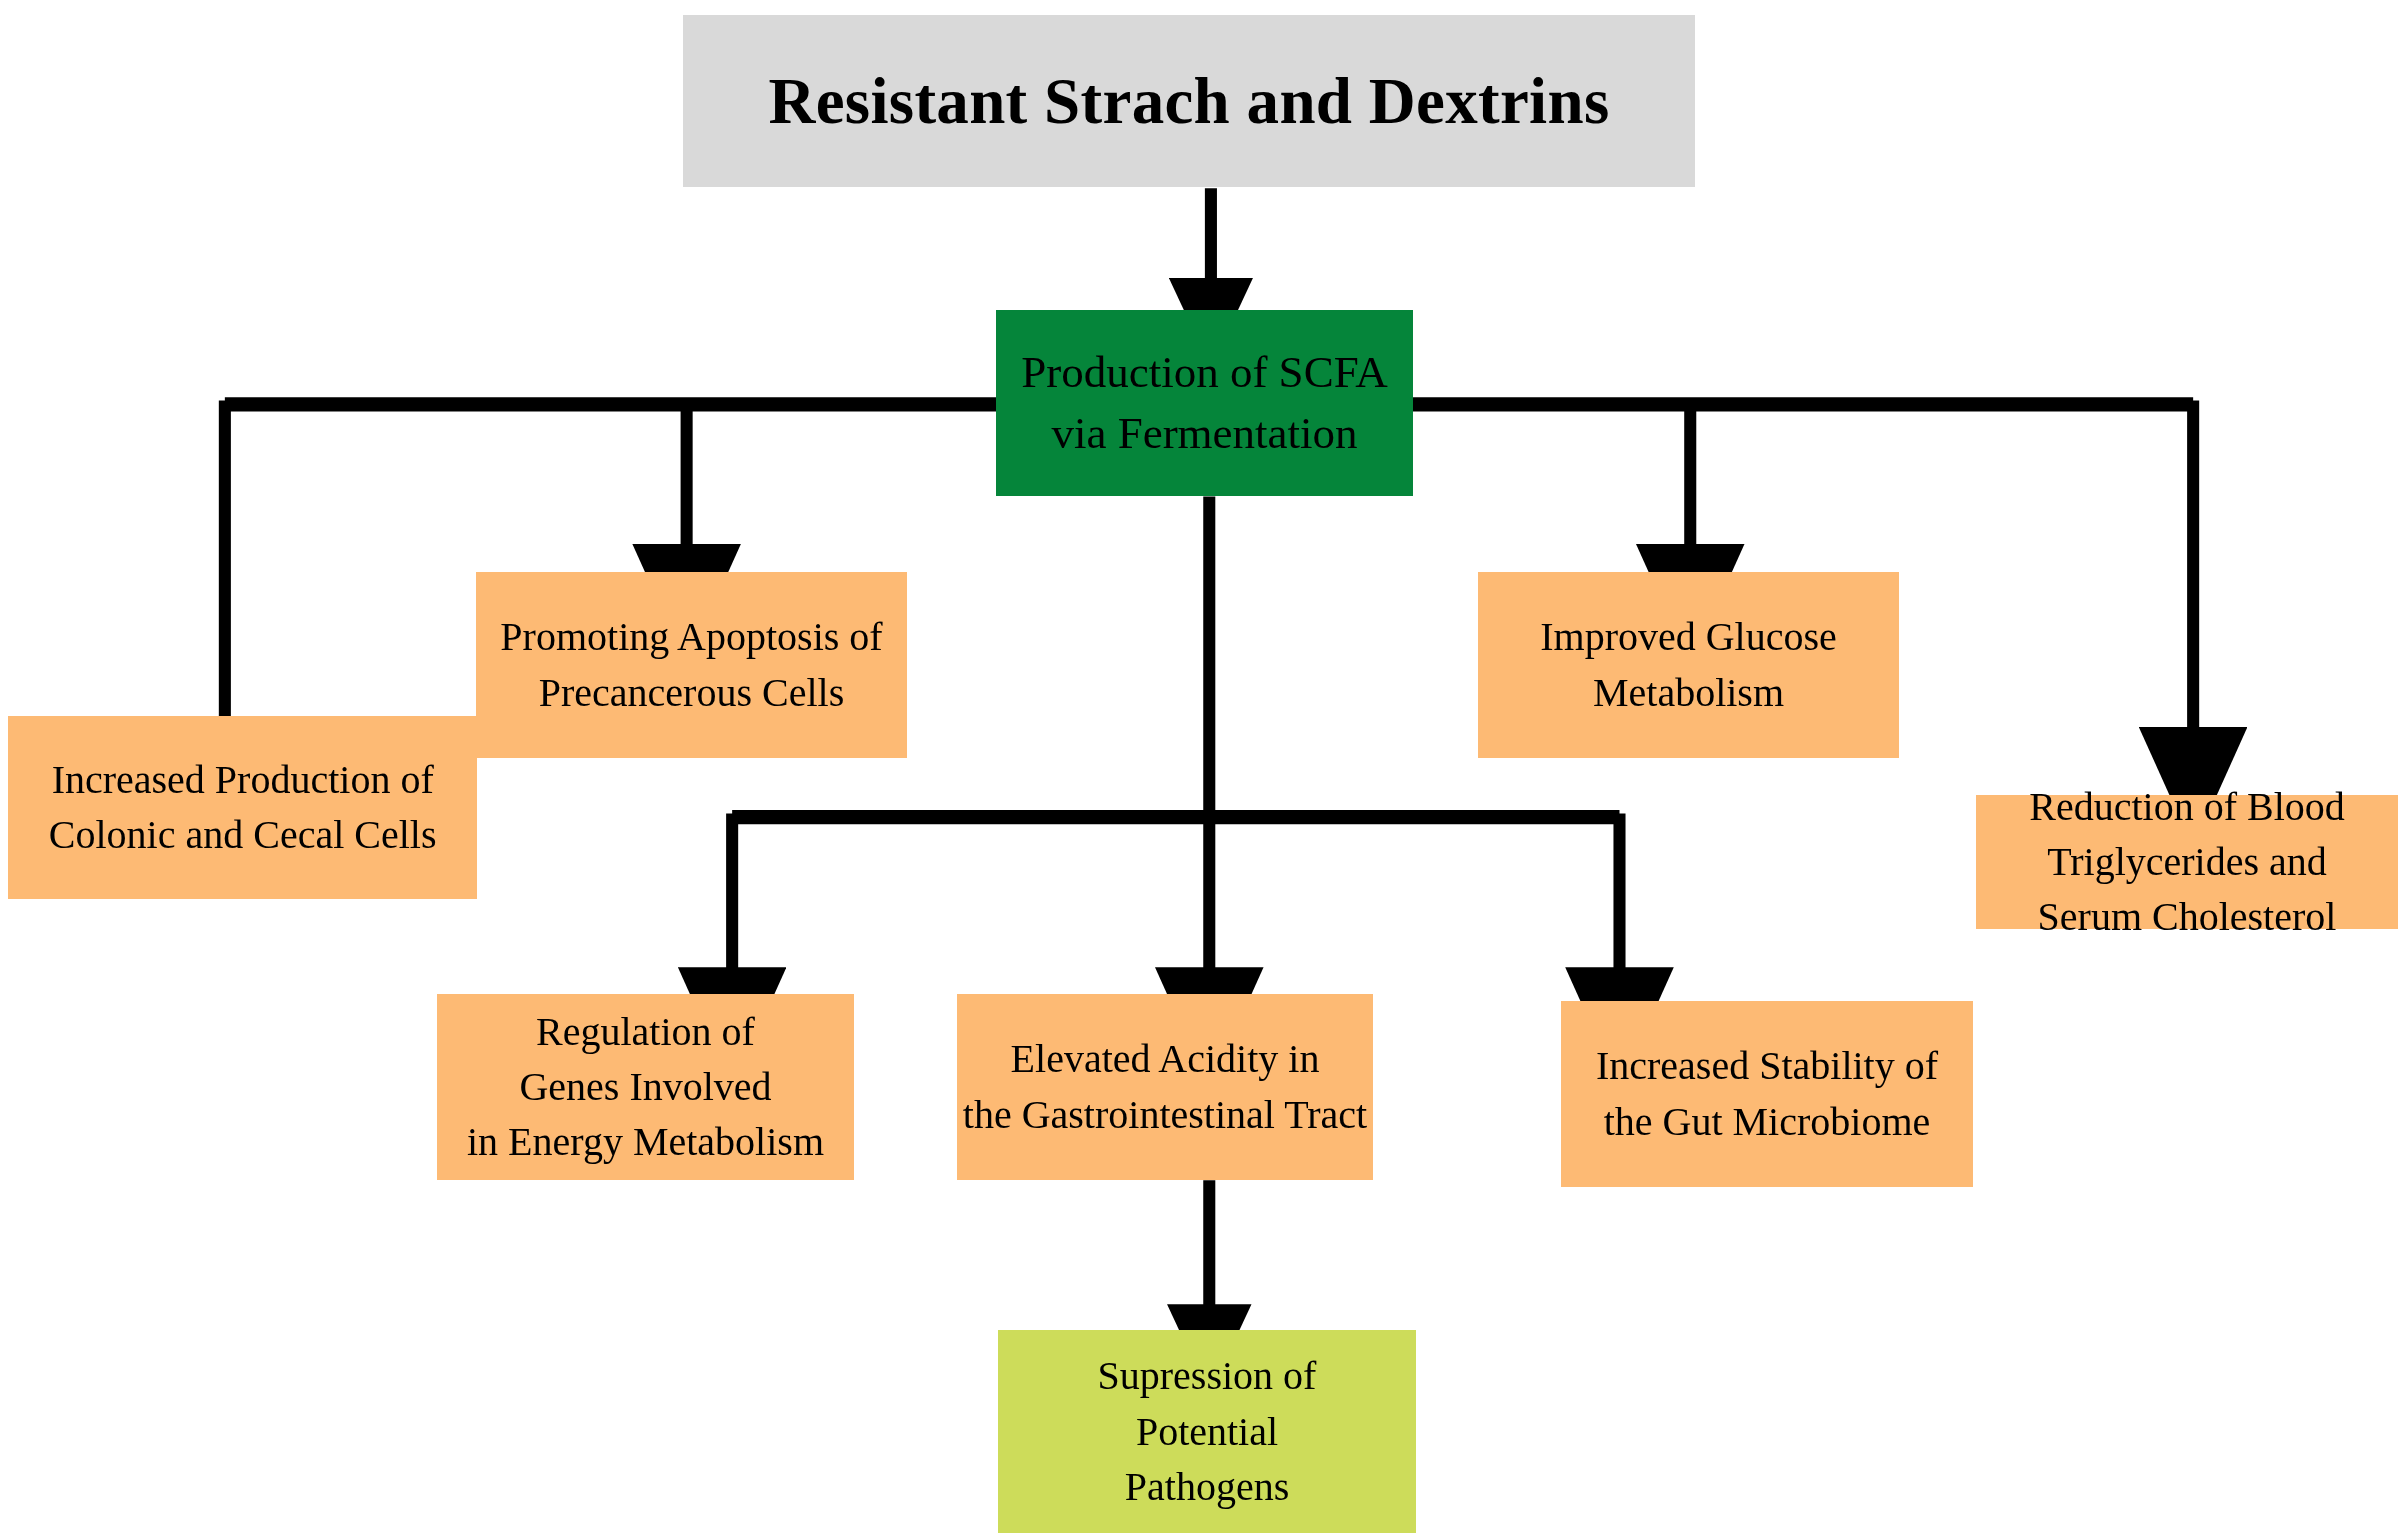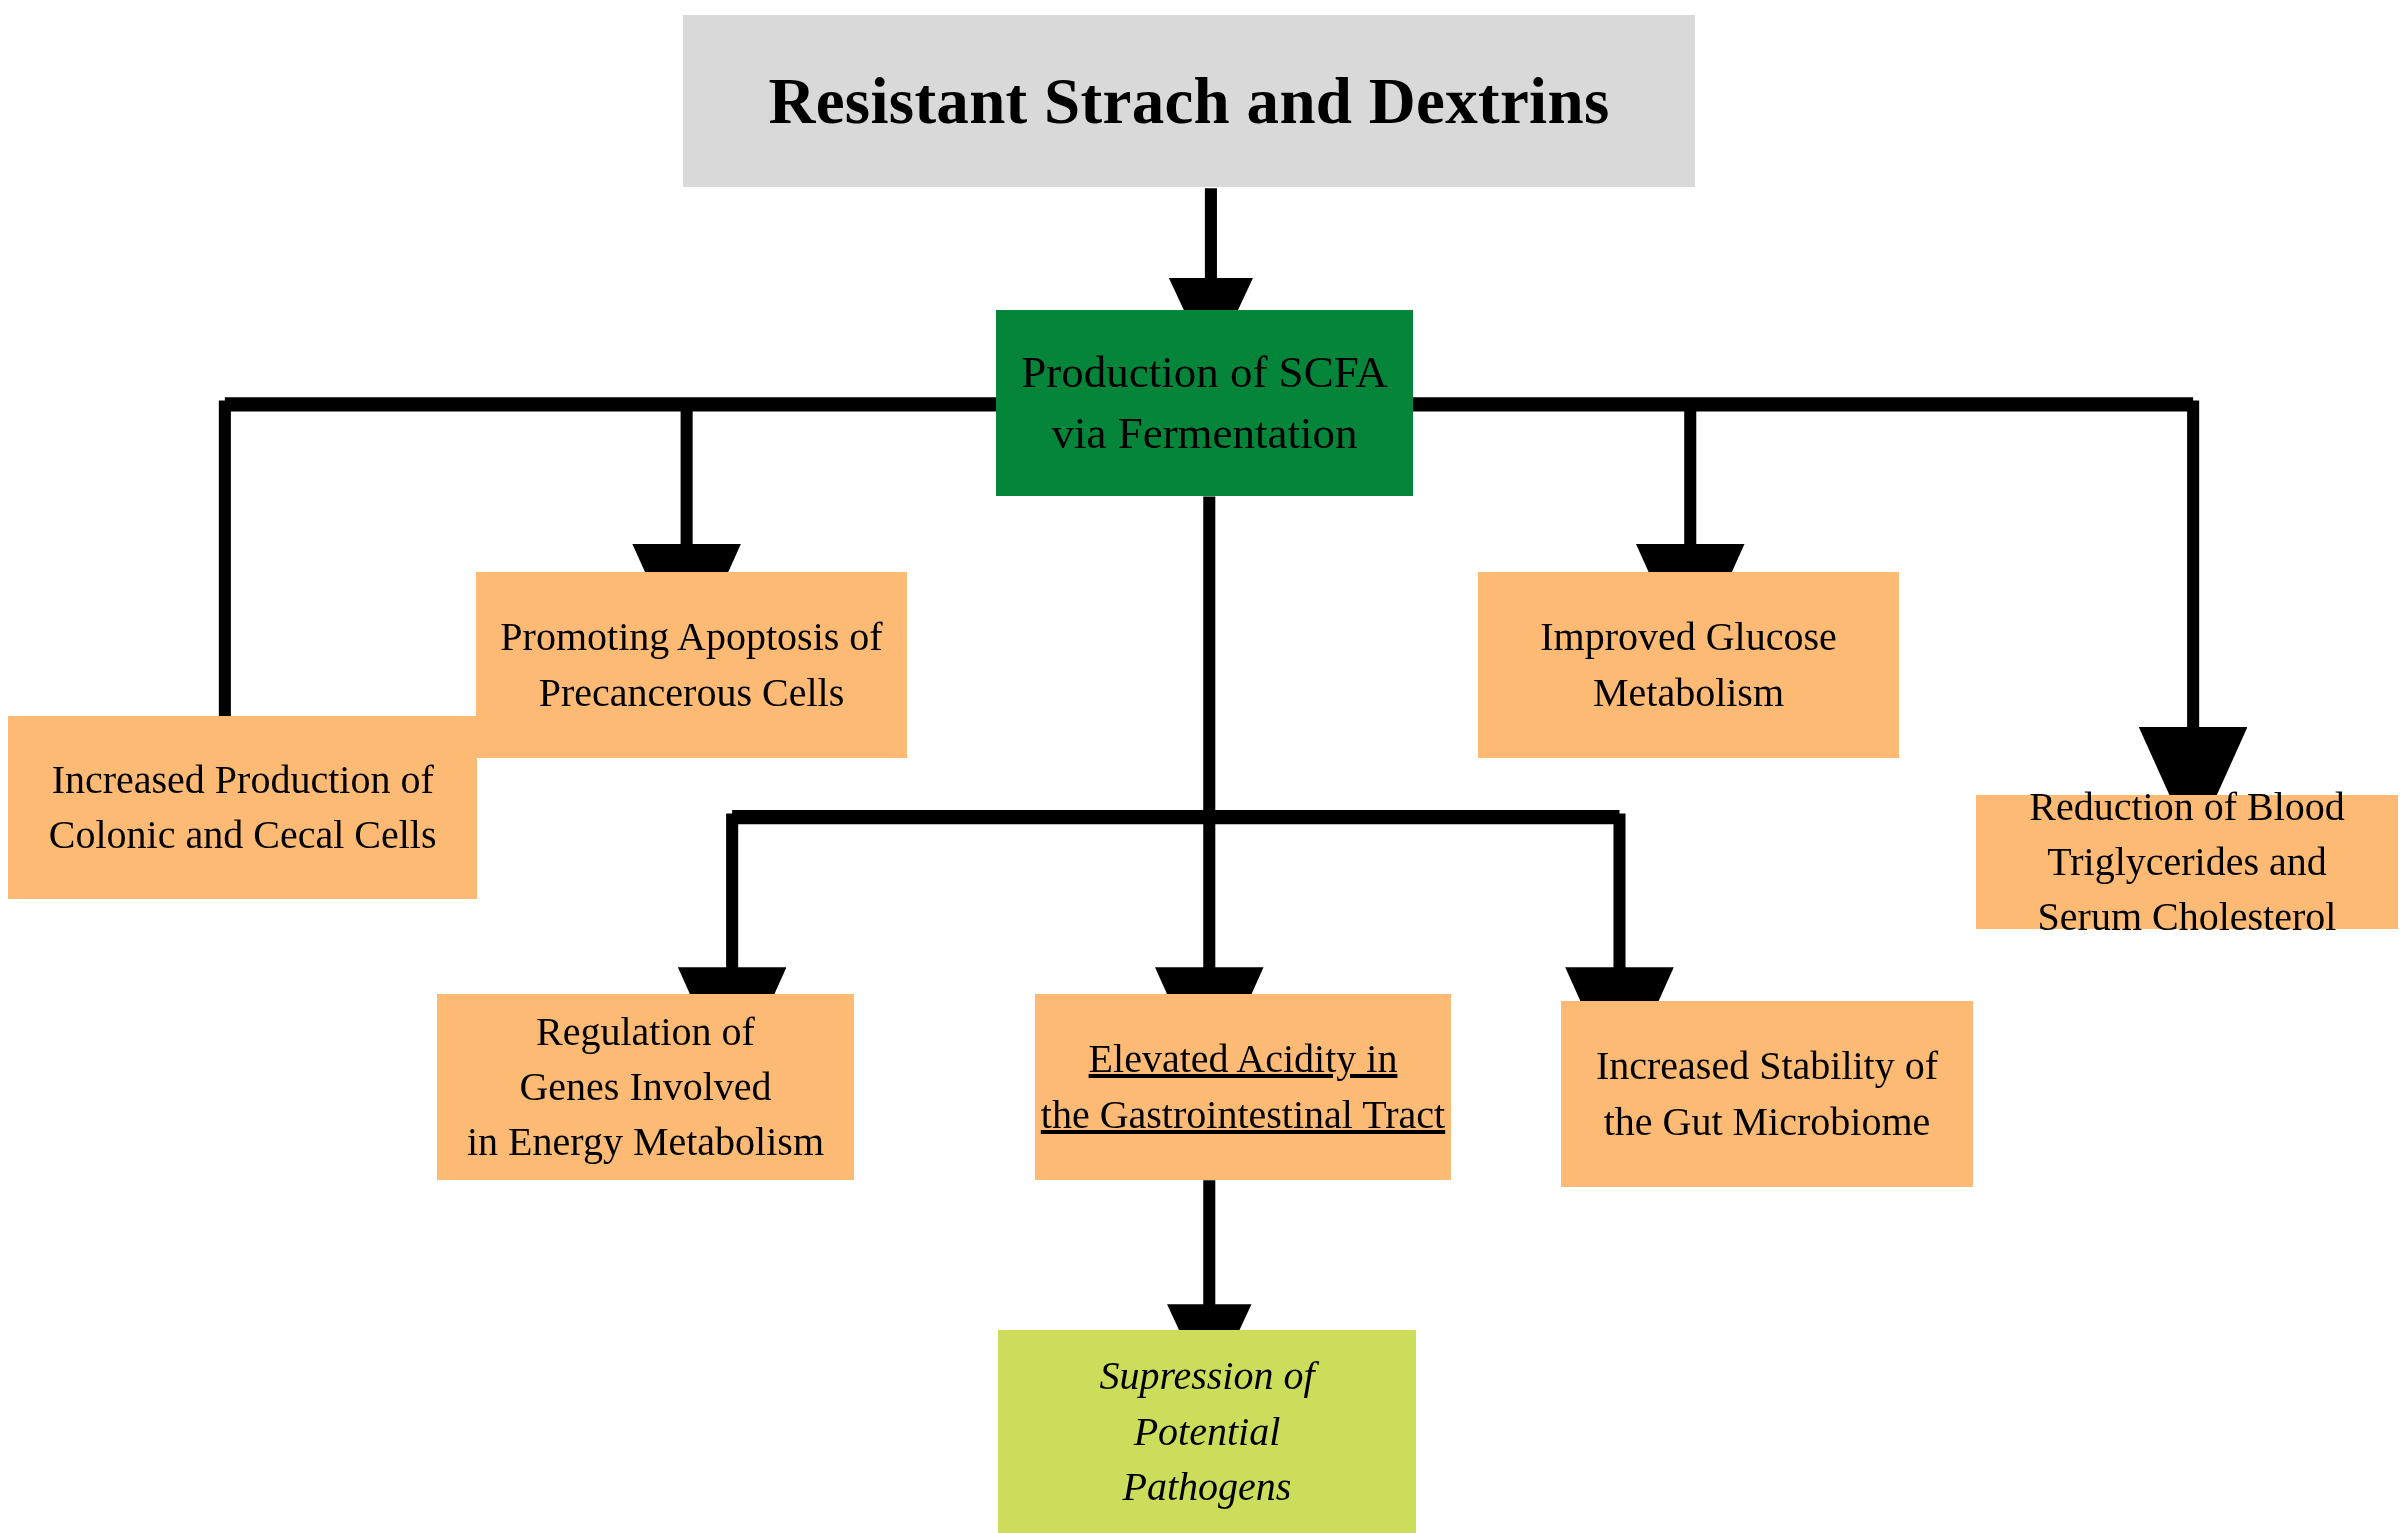--- a/index.html
+++ b/index.html
@@ -104,12 +104,11 @@
     height: 186px;
   }
   #node-acidity {
-    left: 1035px;
+    left: 957px;
     top: 994px;
     width: 416px;
     height: 186px;
     overflow: visible;
-    text-decoration: underline;
   }
   #node-microbiome {
     left: 1561px;

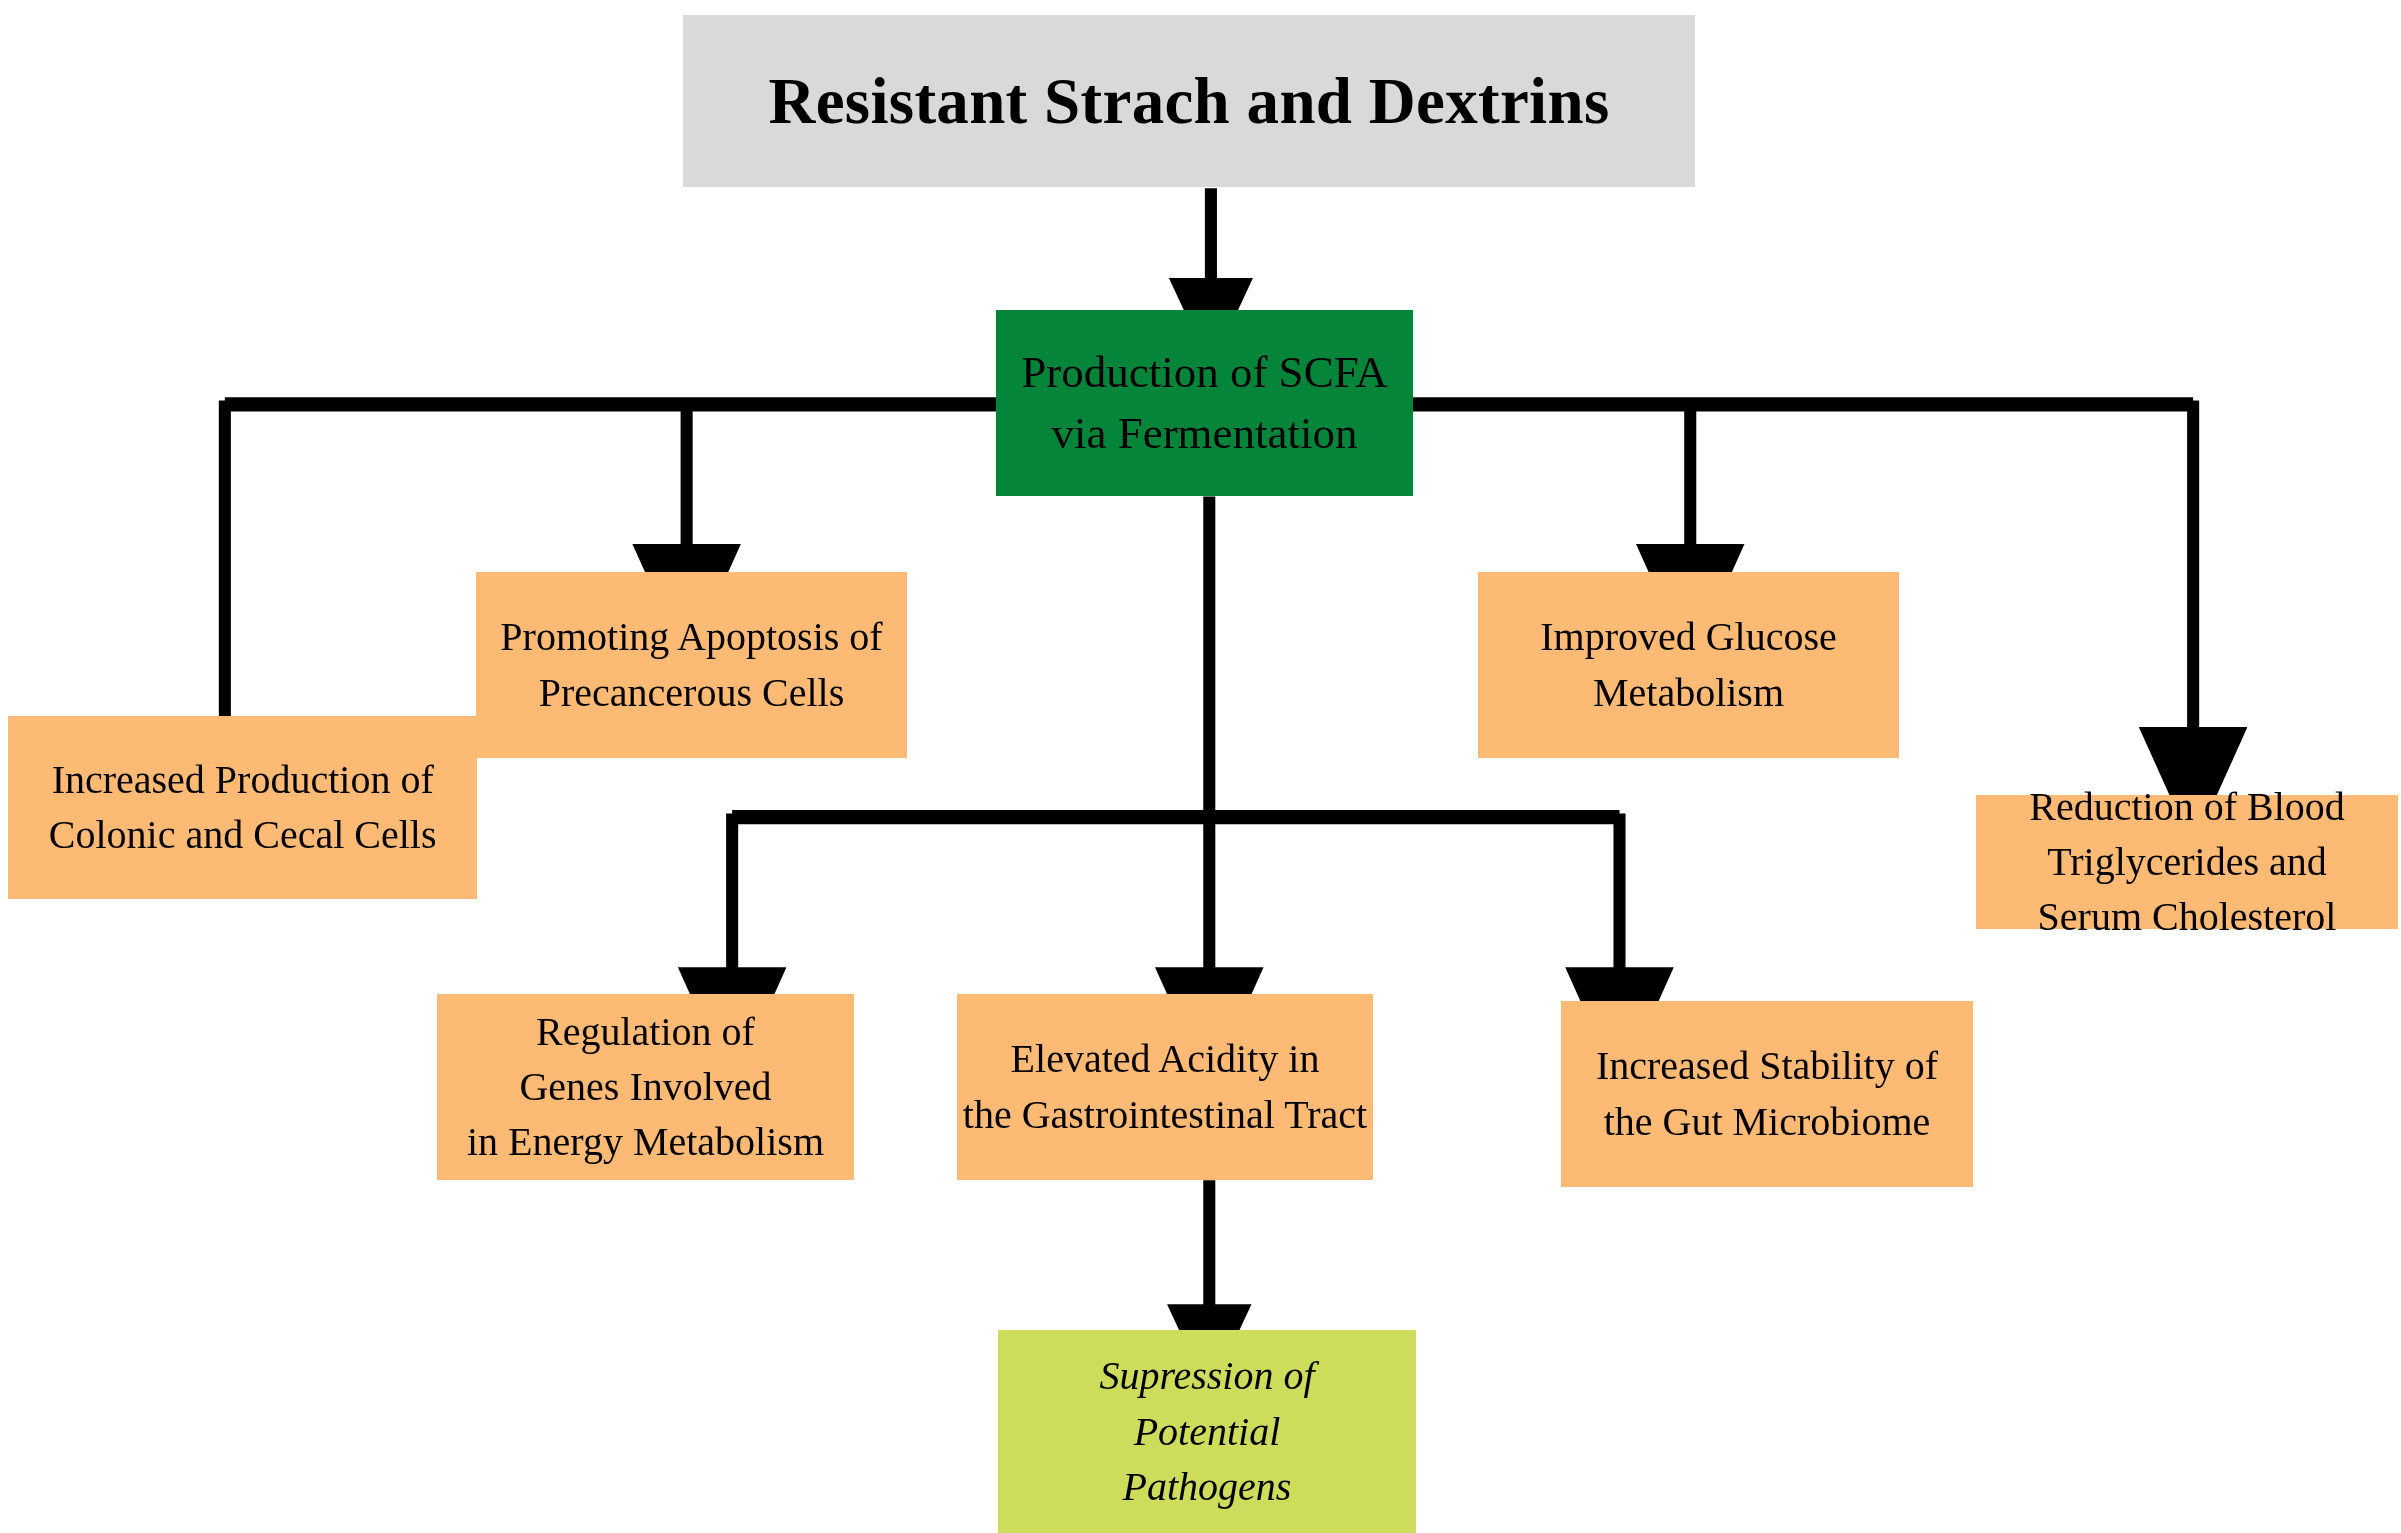--- a/index.html
+++ b/index.html
@@ -127,7 +127,7 @@
     background: #cddc5a;
     font-size: 40px;
   }
-  #node-pathogens .line { padding: 1.6px 0; font-style: italic; }
+  #node-pathogens .line { padding: 1.6px 0; }
 </style>
 </head>
 <body>

